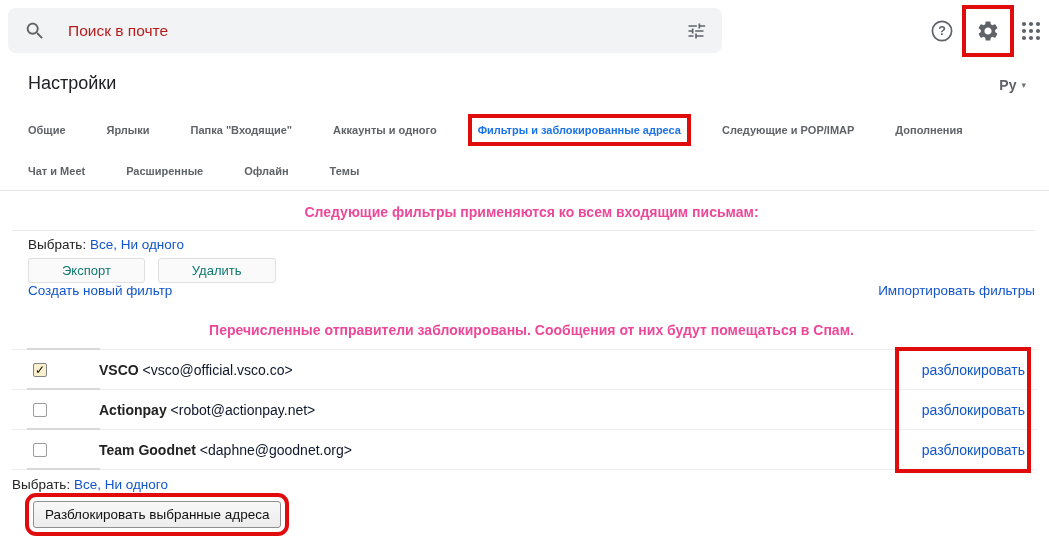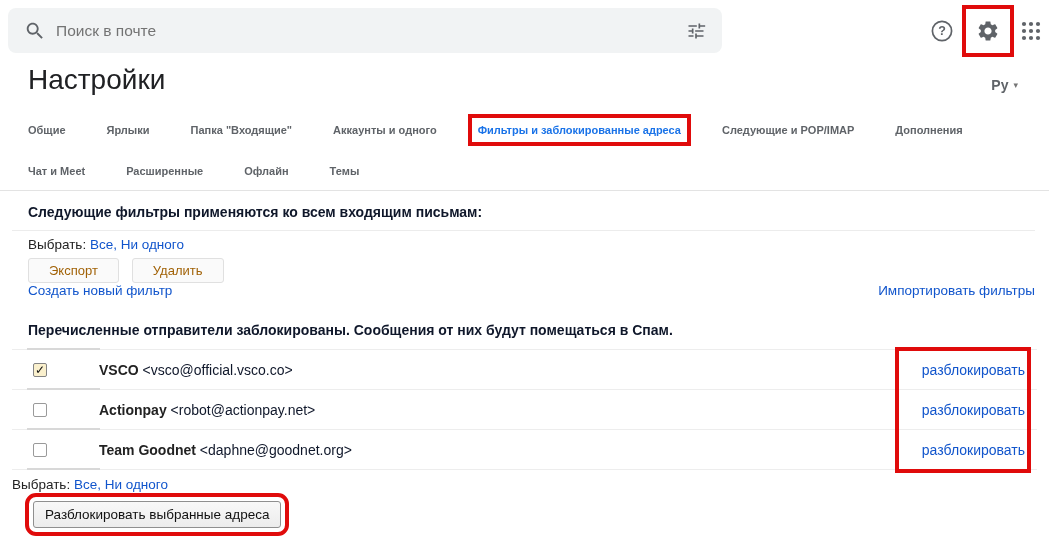--- a/index.html
+++ b/index.html
@@ -16,7 +16,7 @@
     background:#f1f3f4; border-radius:8px; display:flex; align-items:center; cursor:text;
   }
   .search-icon { margin-left:16px; display:flex; }
-  .search-ph { margin-left:10px; color:#737373; font-size:15.5px; }
+  .search-ph { margin-left:22px; color:#b91c1c; font-size:15.5px; }
   .tune-icon { margin-left:auto; margin-right:16px; display:flex; cursor:pointer; }
   .tb-icon { position:absolute; top:19px; width:24px; height:24px; display:flex; cursor:pointer; }
   .help-icon { left:930px; }

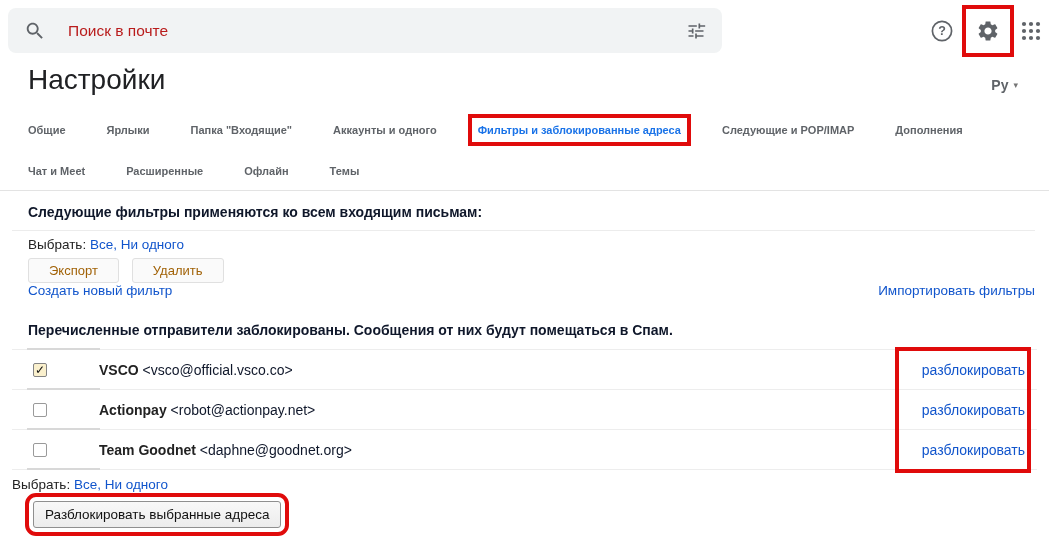--- a/index.html
+++ b/index.html
@@ -24,7 +24,7 @@
   .apps-icon { left:1019px; }
   
   .header { position:relative; height:46px; }
-  .page-title { position:absolute; left:28px; top:3px; margin:0; font-size:28px; font-weight:400; color:#202124; }
+  .page-title { position:absolute; left:28px; top:12px; margin:0; font-size:18px; font-weight:400; color:#202124; }
   .profile { position:absolute; right:31px; top:16px; display:flex; align-items:center; gap:5px;
              color:#5f6368; font-size:14px; font-weight:700; cursor:pointer; }
   .profile .arrow { font-size:9px; color:#757575; font-weight:400; }

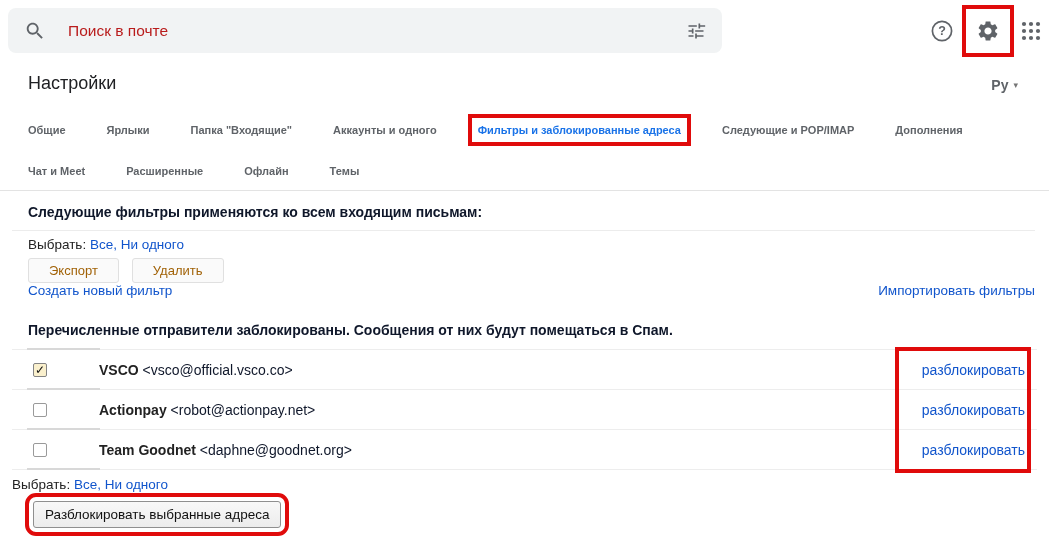--- a/index.html
+++ b/index.html
@@ -25,7 +25,7 @@
   
   .header { position:relative; height:46px; }
   .page-title { position:absolute; left:28px; top:12px; margin:0; font-size:18px; font-weight:400; color:#202124; }
-  .profile { position:absolute; right:31px; top:16px; display:flex; align-items:center; gap:5px;
+  .profile { position:absolute; right:23px; top:16px; display:flex; align-items:center; gap:5px;
              color:#5f6368; font-size:14px; font-weight:700; cursor:pointer; }
   .profile .arrow { font-size:9px; color:#757575; font-weight:400; }
   

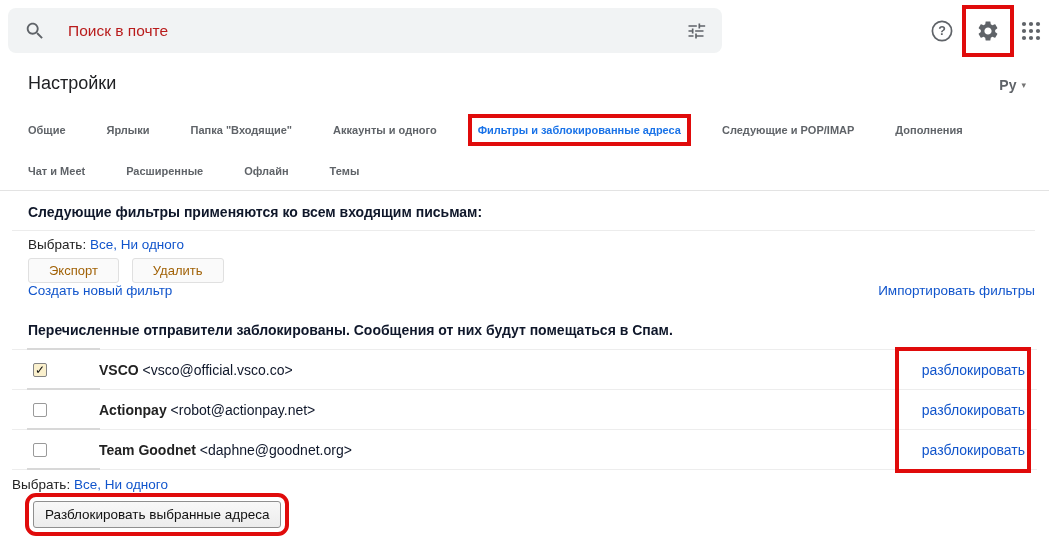--- a/index.html
+++ b/index.html
@@ -37,7 +37,7 @@
   .full-div { height:1px; background:#e3e3e3; margin-top:13px; }
   
   .section { padding:0 14px 0 28px; }
-  .sec-head { font-size:14px; font-weight:700; color:#0f172a; margin:13px 0 0 0; }
+  .sec-head { font-size:14px; font-weight:700; color:#ec4899; margin:13px 0 0 0;text-align:center; }
   .thin-div { height:1px; background:#ececec; margin:10px 0 0 -16px; }
   .select-row { margin-top:6px; font-size:13.5px; color:#222; }
   a.link { color:var(--link); text-decoration:none; cursor:pointer; }

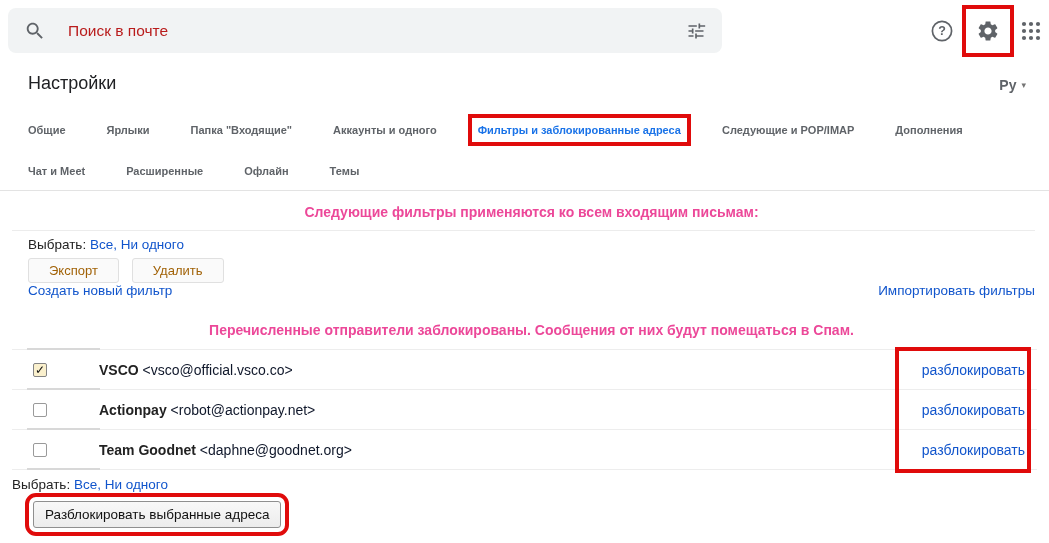--- a/index.html
+++ b/index.html
@@ -42,8 +42,8 @@
   .select-row { margin-top:6px; font-size:13.5px; color:#222; }
   a.link { color:var(--link); text-decoration:none; cursor:pointer; }
   .btn-row { margin-top:6px; display:flex; gap:13px; }
-  .gbtn { font-family:"Liberation Sans", sans-serif; font-size:13px; color:#a16207;
-          background:#fafafa; border:1px solid #e0e0e0; border-radius:3px; padding:4px 20px; }
+  .gbtn { font-family:"Liberation Sans", sans-serif; font-size:13px; color:#0f766e;
+          background:#fafafa; border:1px solid #e0e0e0; border-radius:3px; padding:4px 33px; }
   .center-links { margin-top:0; display:flex; justify-content:space-between; gap:12px; font-size:13.5px; }
   .blocked-head { margin-top:24px; }
   

